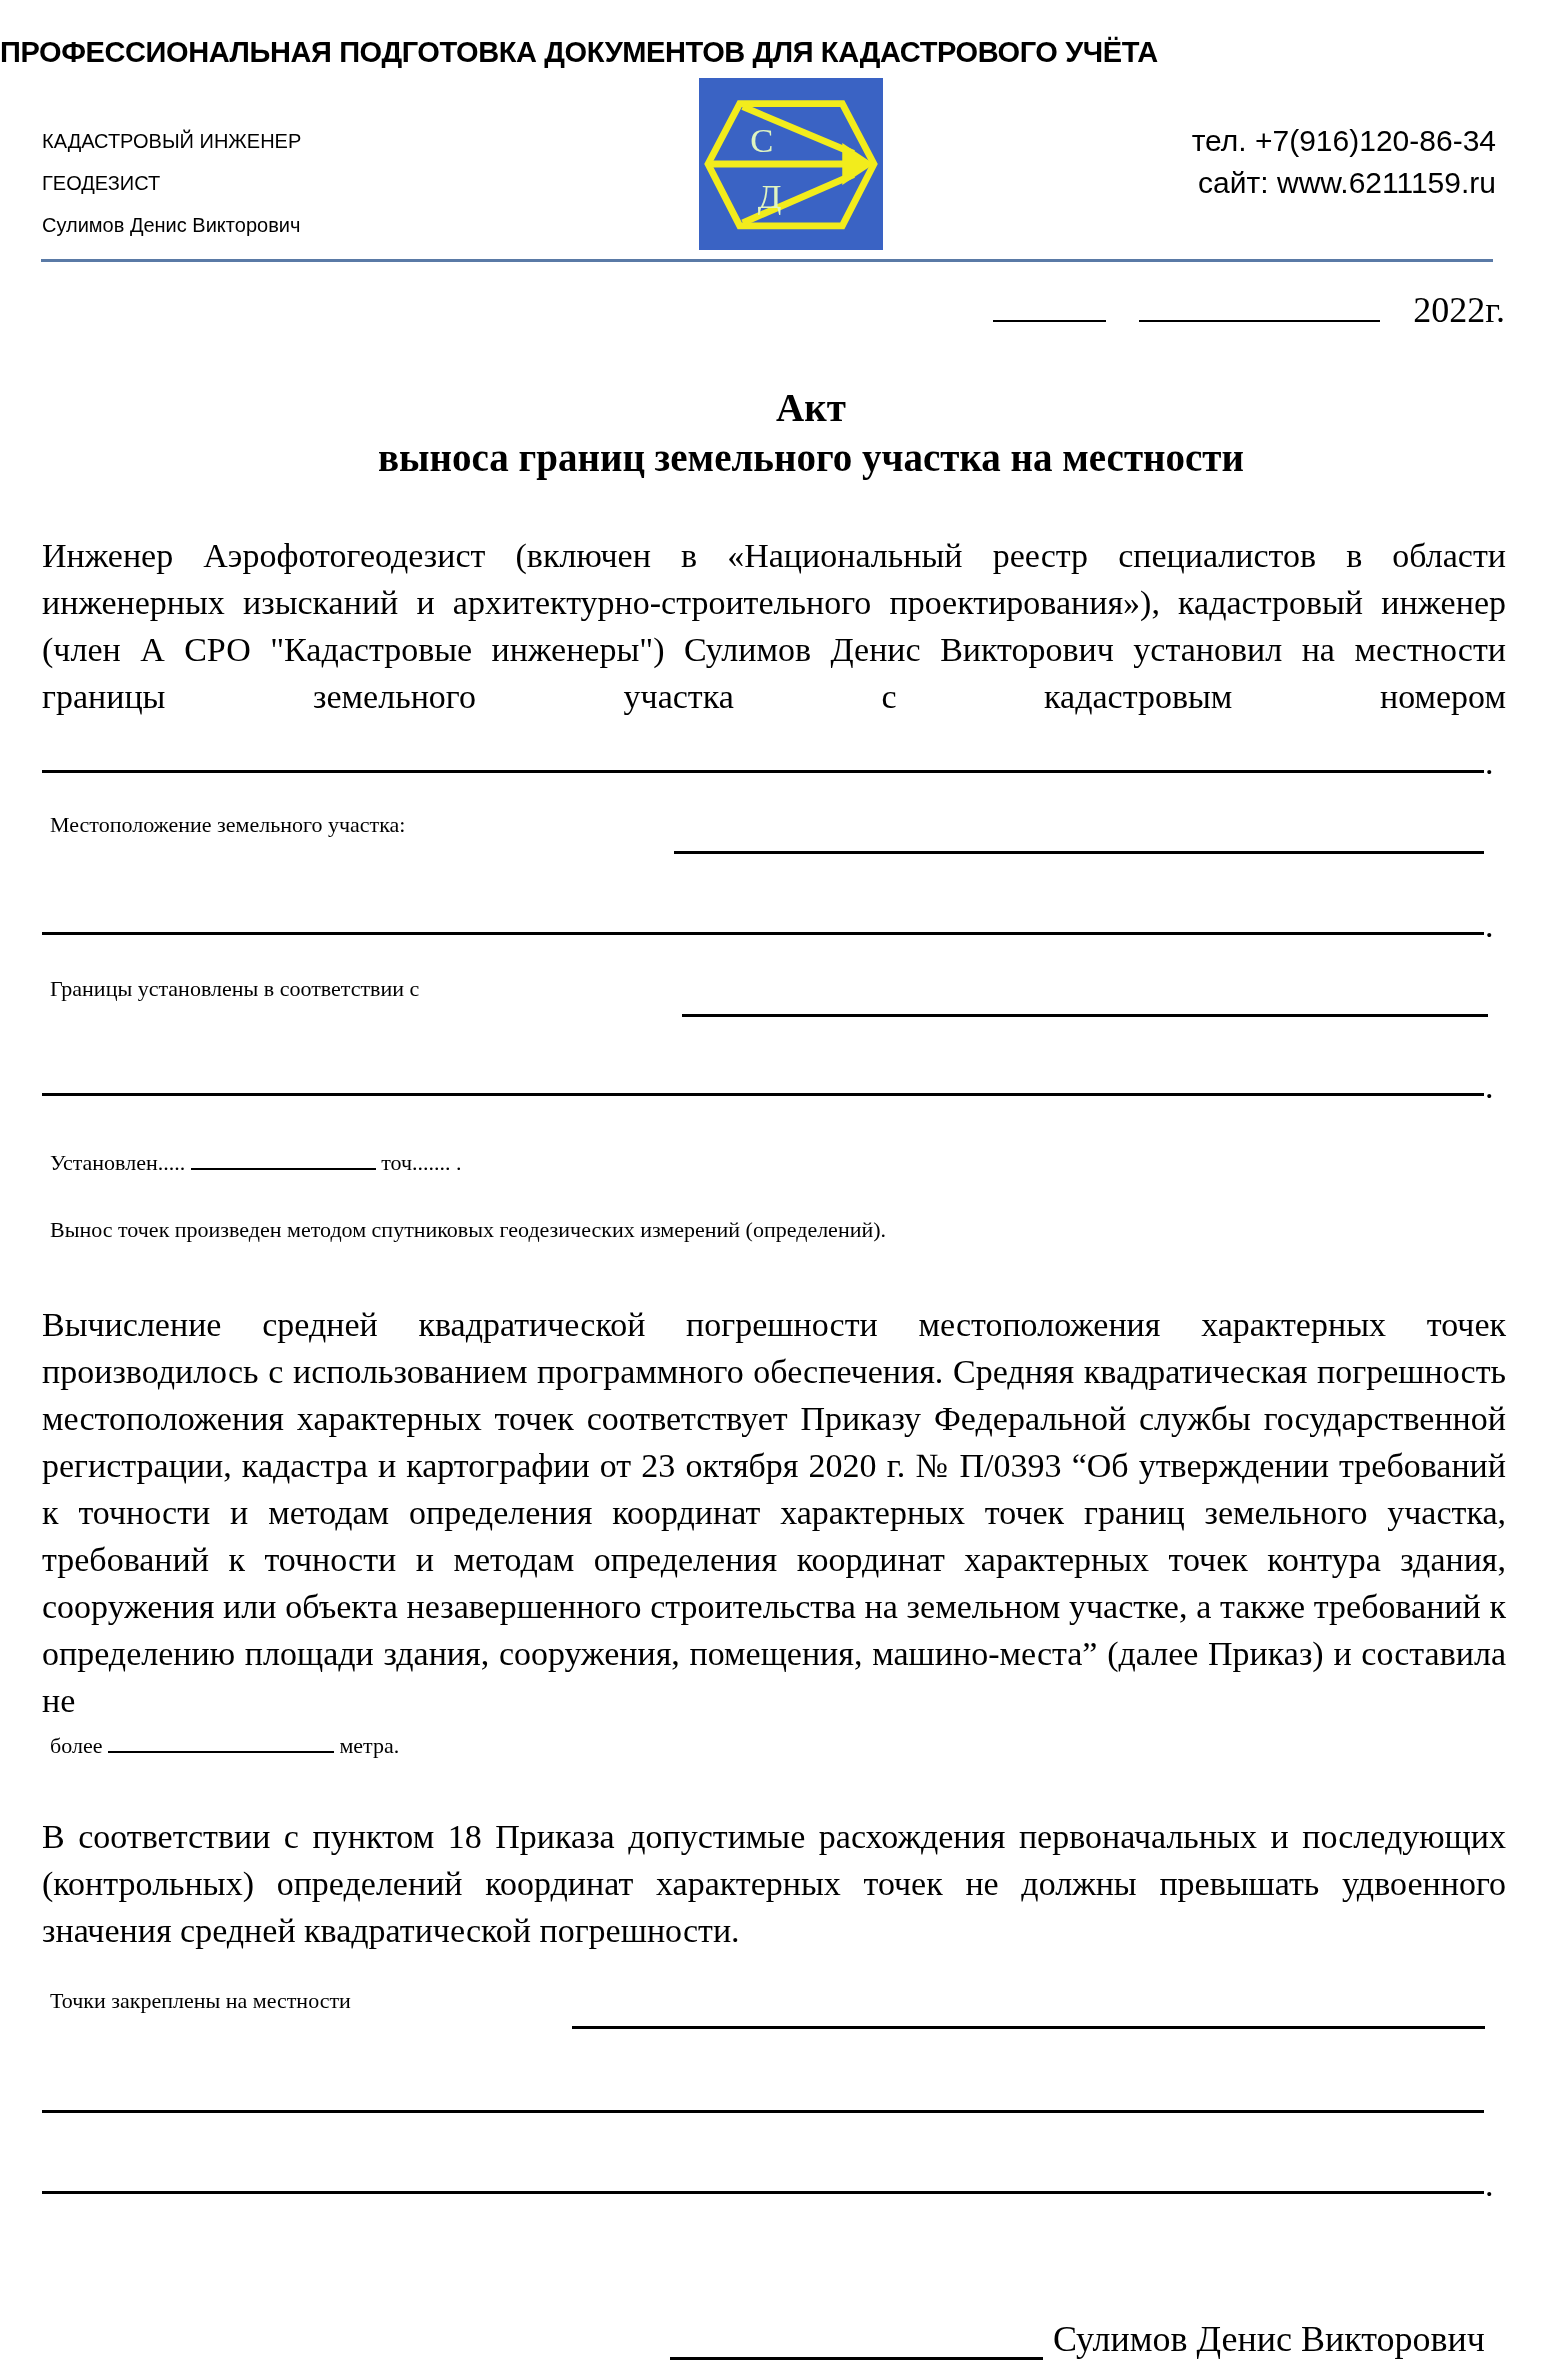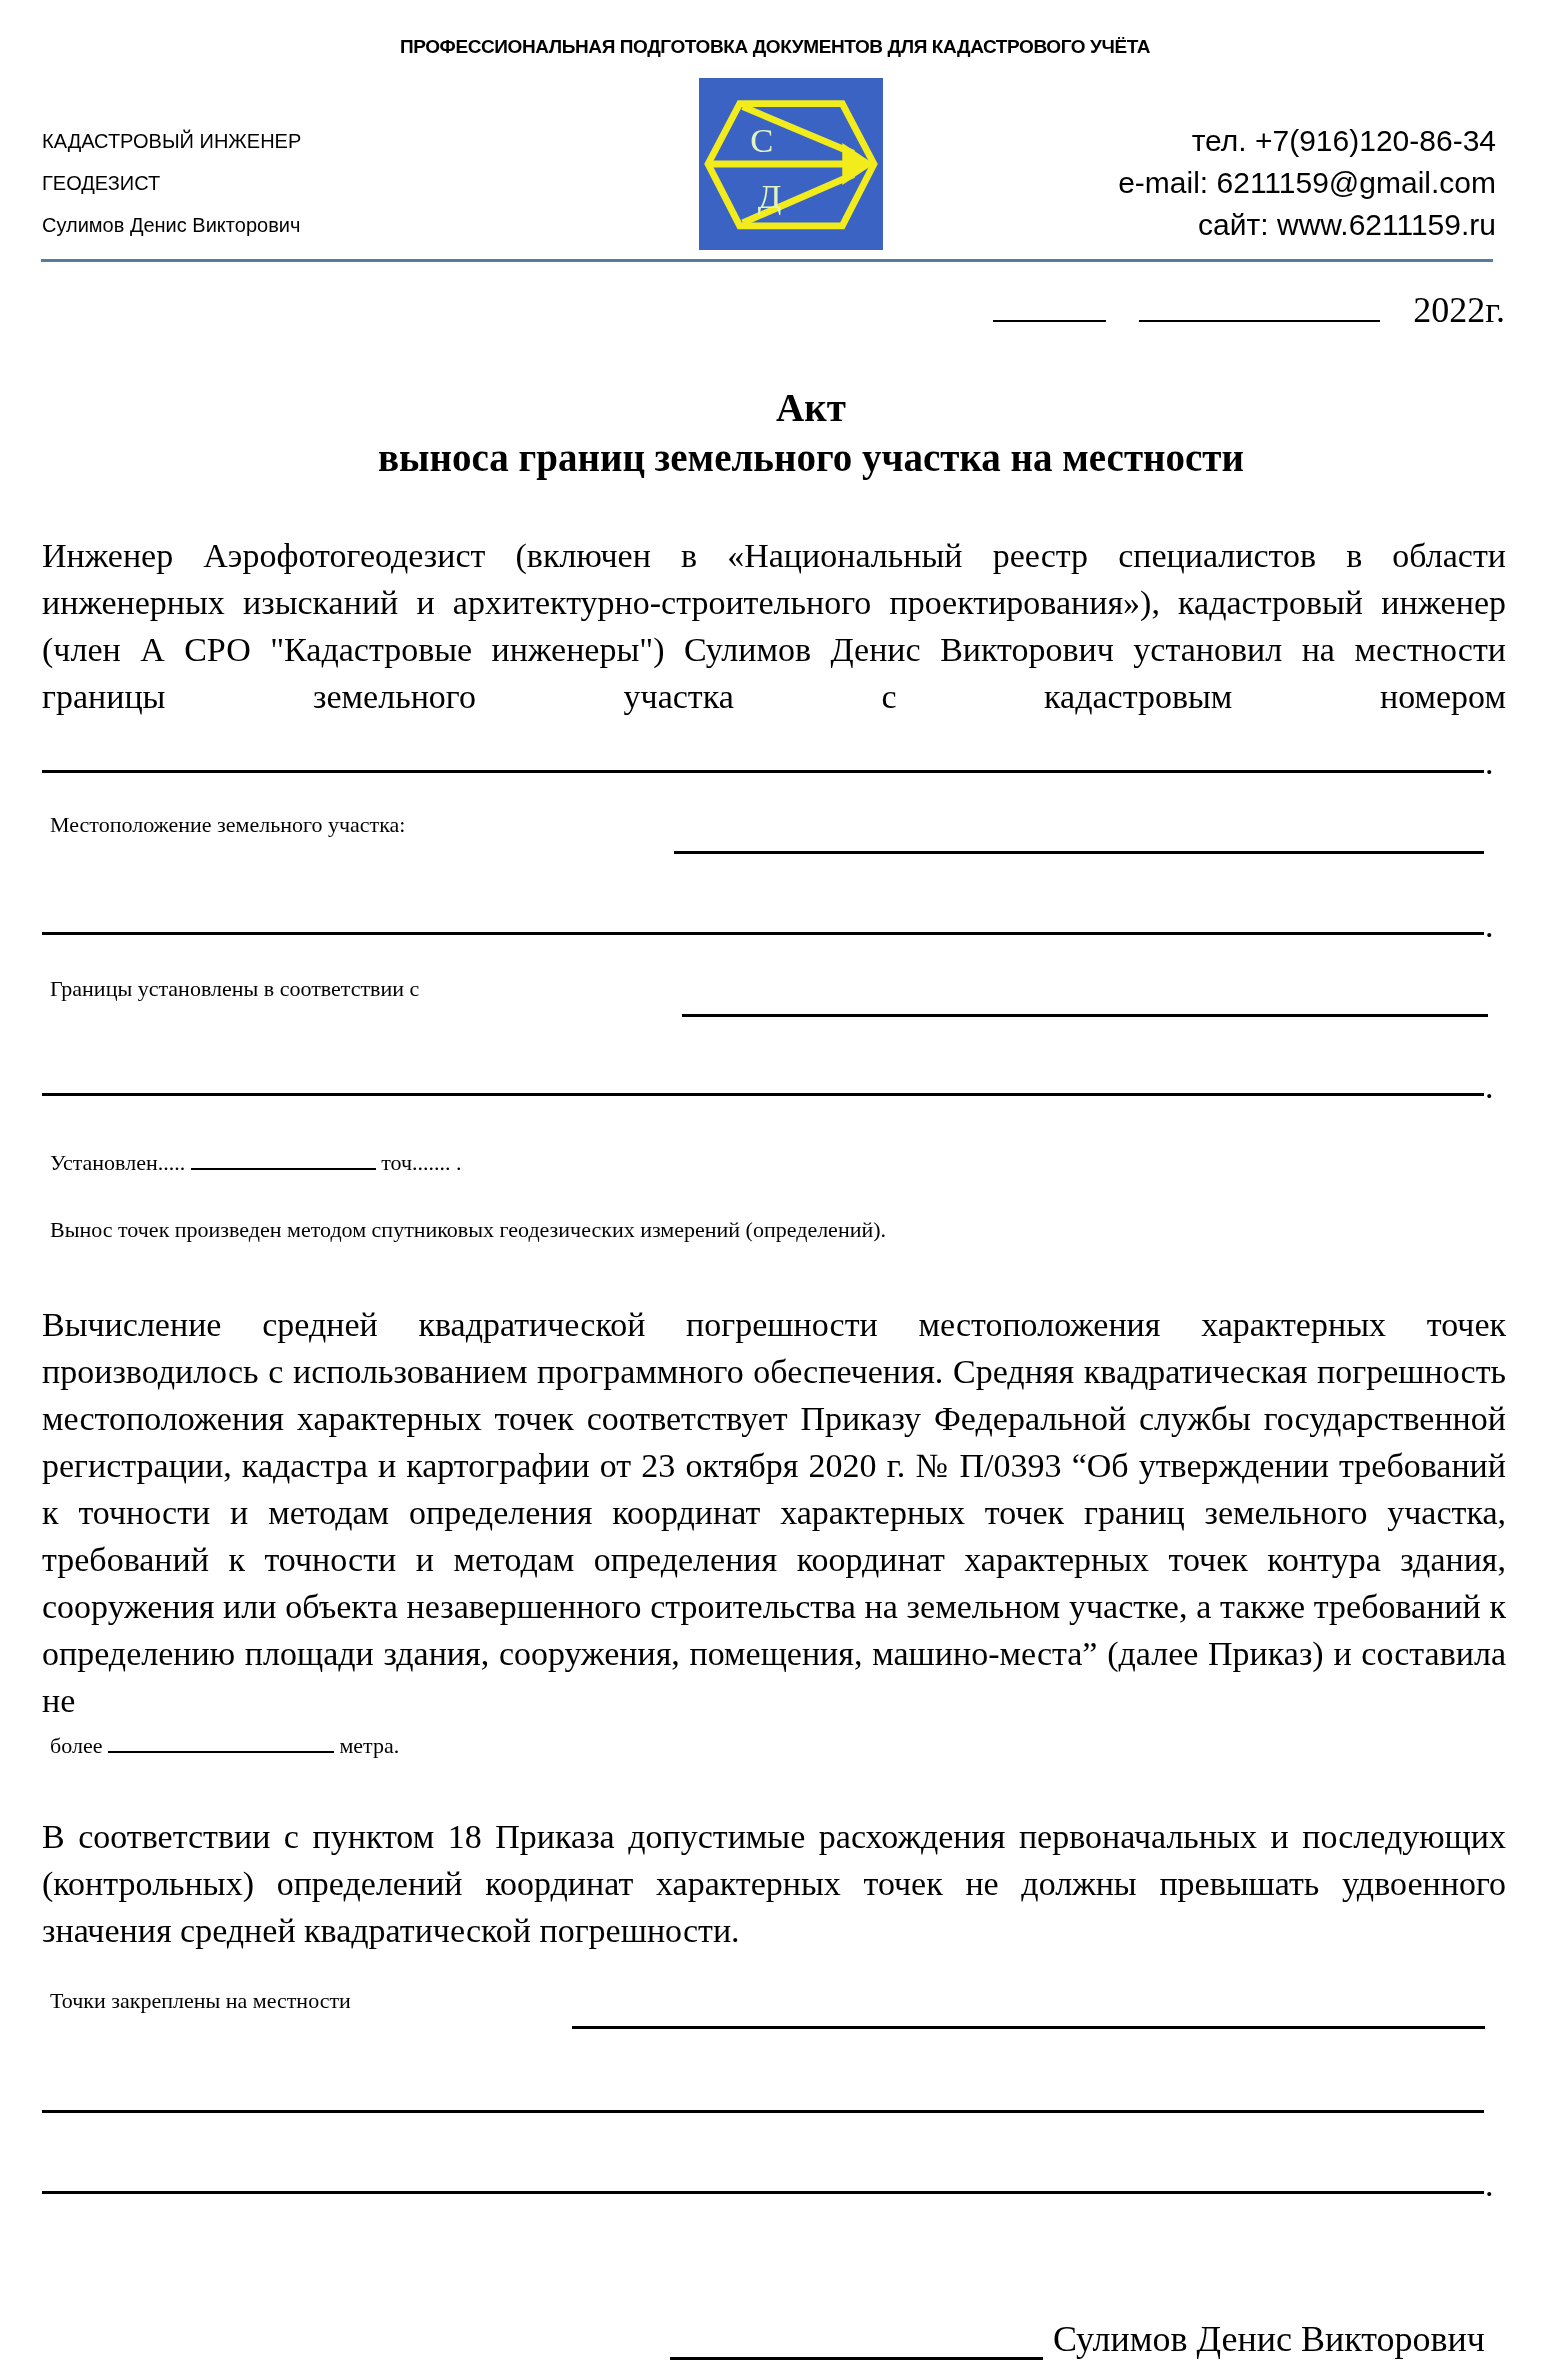--- a/index.html
+++ b/index.html
@@ -7,8 +7,8 @@
   .sans { font-family: "Liberation Sans", "DejaVu Sans", sans-serif; }
   .serif { font-family: "Liberation Serif", "DejaVu Serif", serif; }
 
-  .top-banner { position: absolute; left: 0; width: 1550px; top: 36px; text-align: center;
-    font-size: 19px; font-weight: bold; letter-spacing: -0.4px; }
+  .top-banner { position: absolute; left: 0; width: 1550px; top: 36px; 
+    font-size: 29px; font-weight: bold; letter-spacing: -0.4px; }
 
   .hdr-left { position: absolute; left: 42px; top: 120px; font-size: 20px; line-height: 42px; }
   .hdr-right { position: absolute; right: 54px; top: 120px; font-size: 30px; line-height: 42px; text-align: right; }

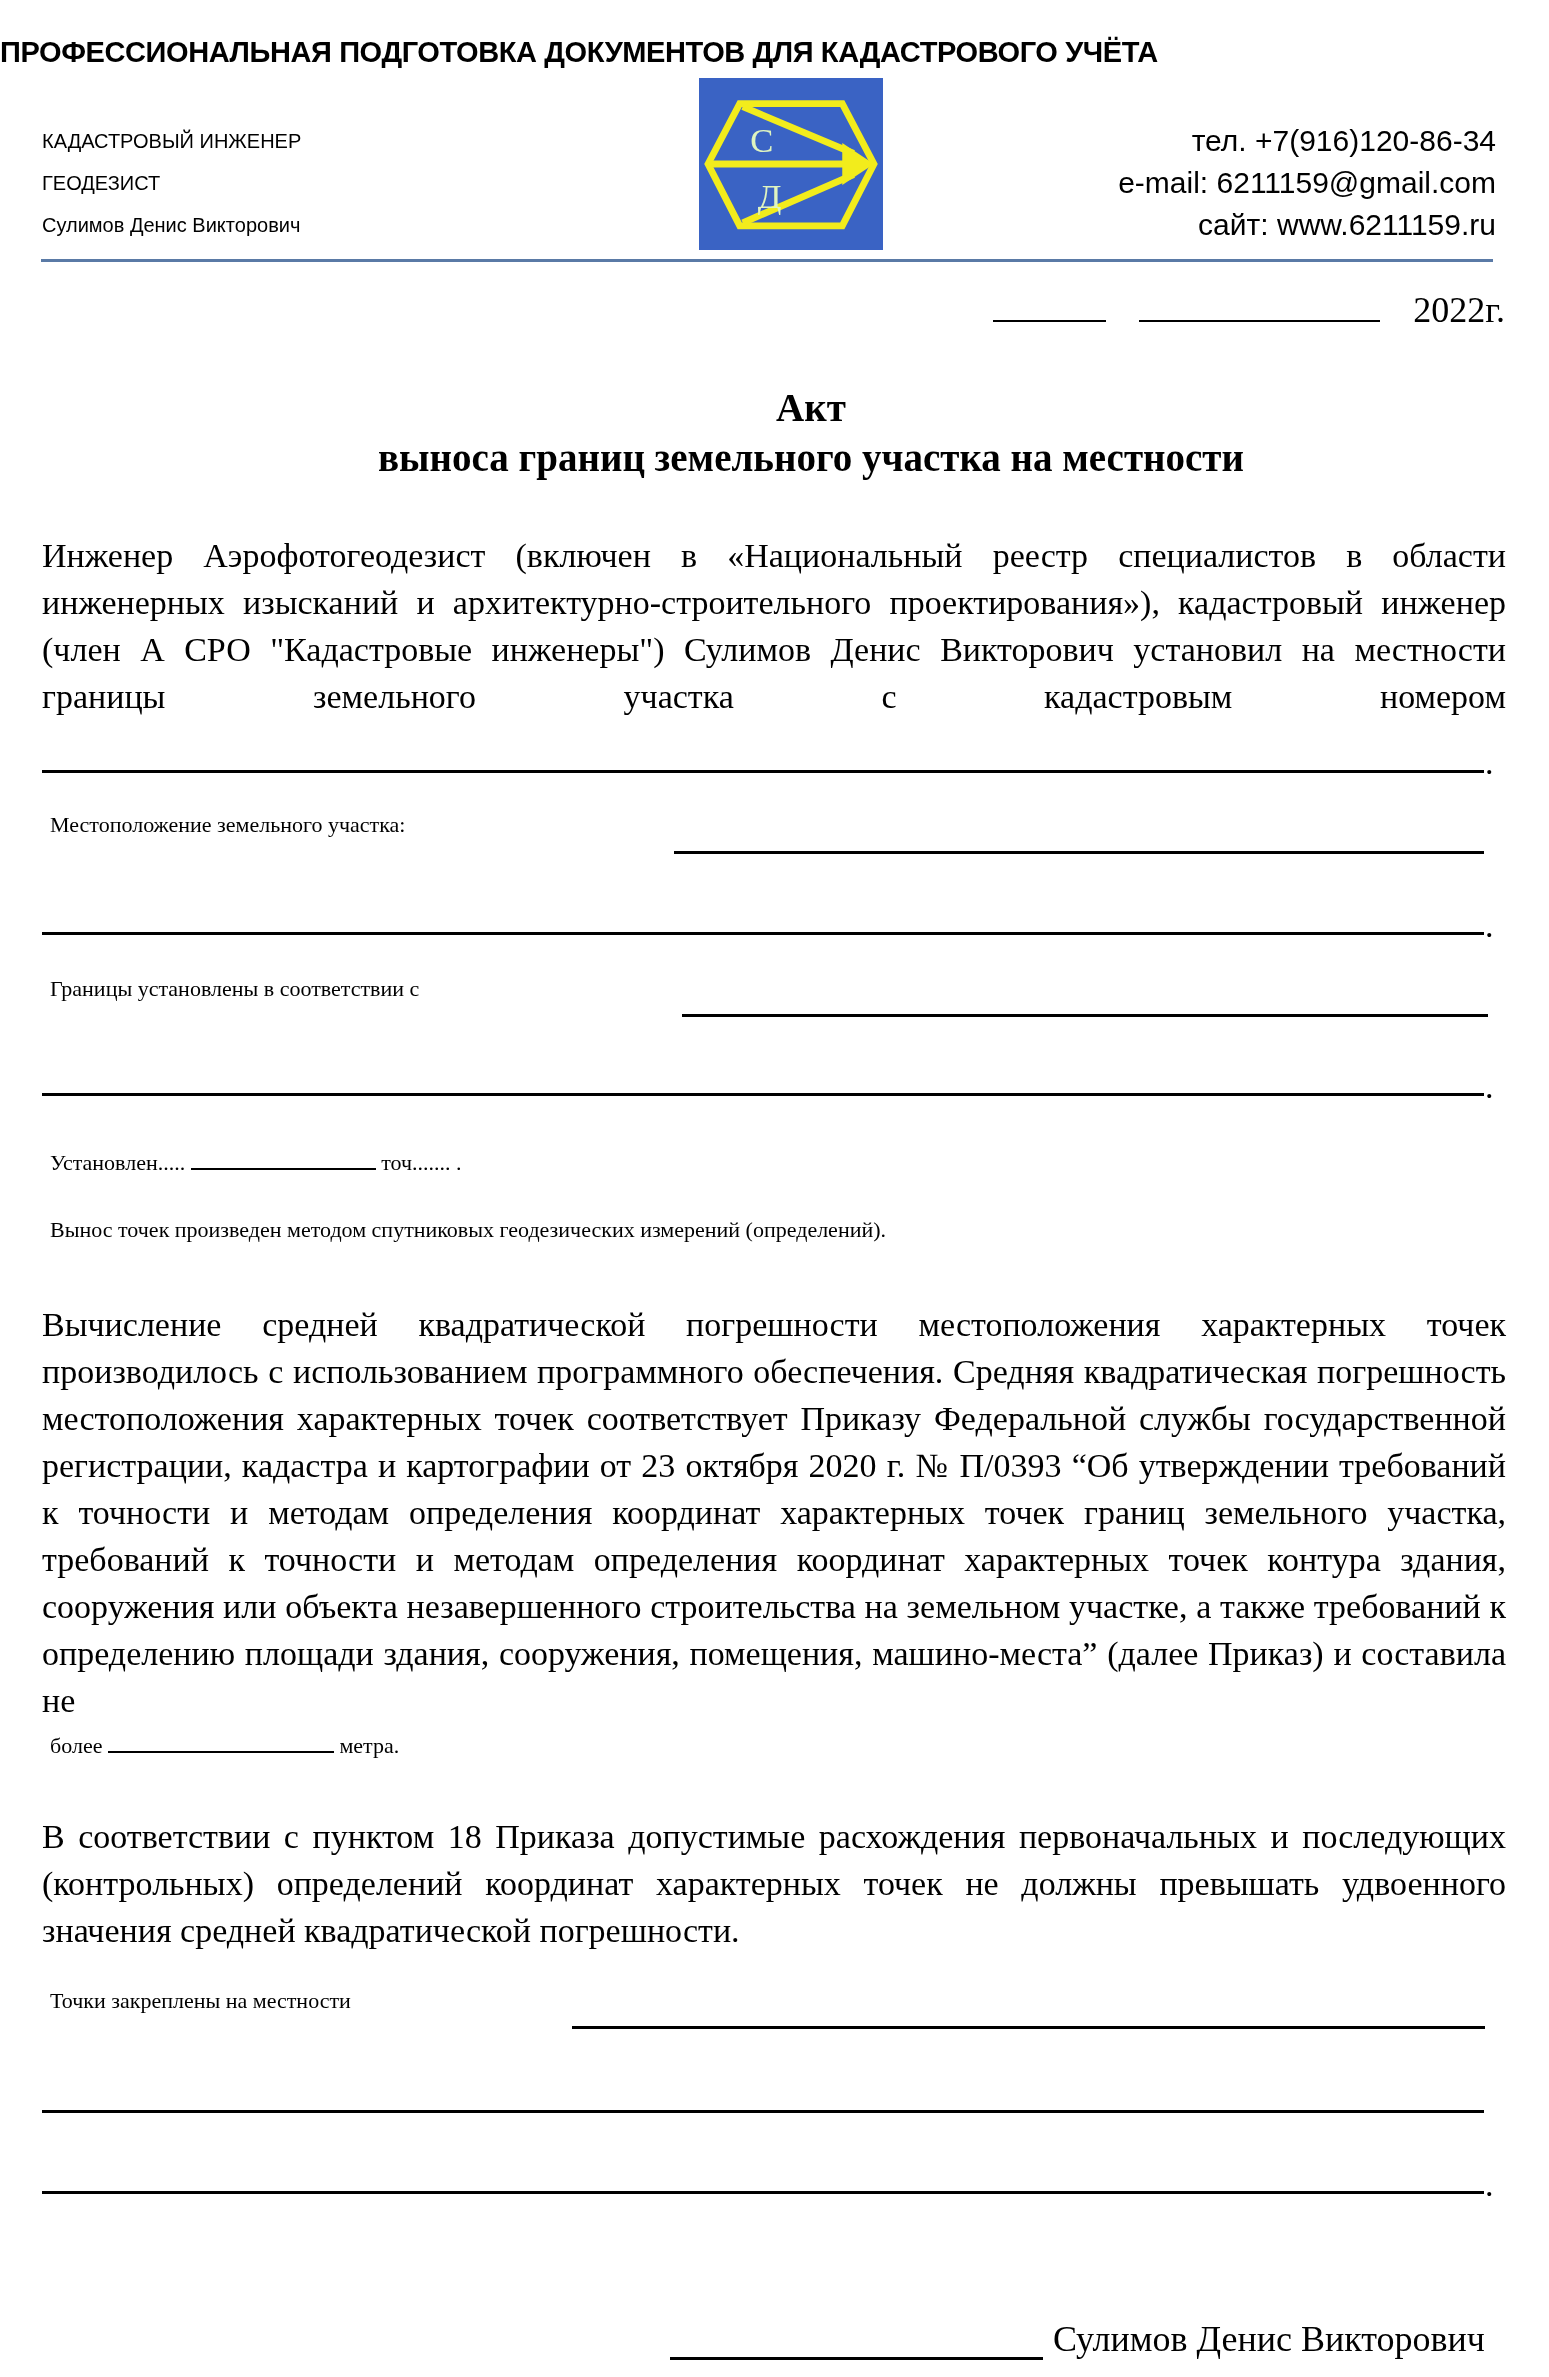--- a/index.html
+++ b/index.html
@@ -59,7 +59,6 @@
 
 <div class="hdr-right sans">
   <div>тел. +7(916)120-86-34</div>
-  <div>e-mail: 6211159@gmail.com</div>
   <div>сайт: www.6211159.ru</div>
 </div>
 

